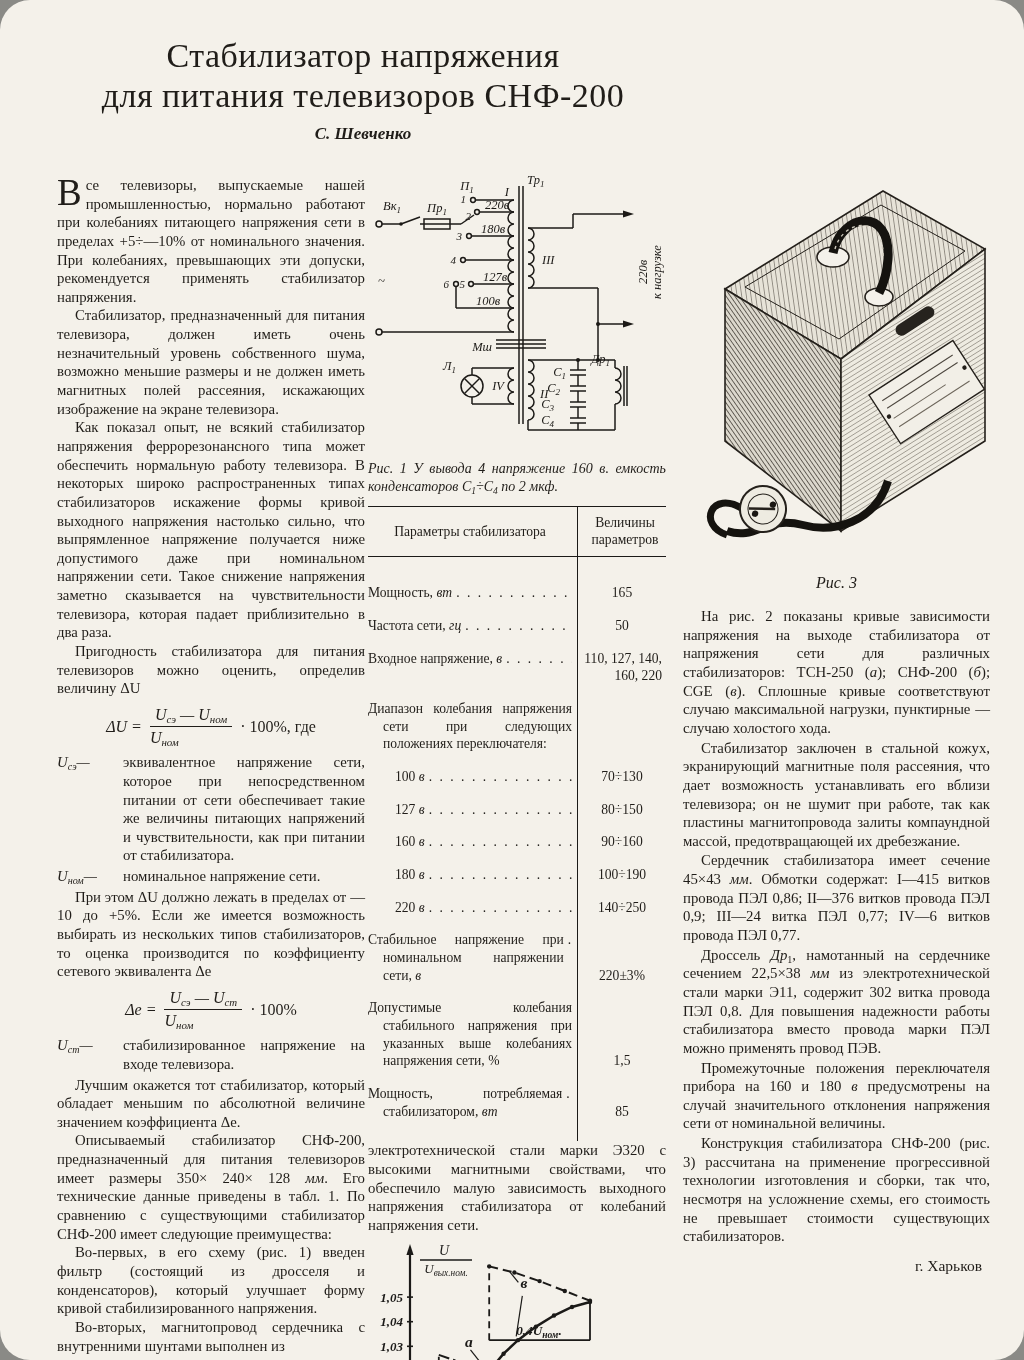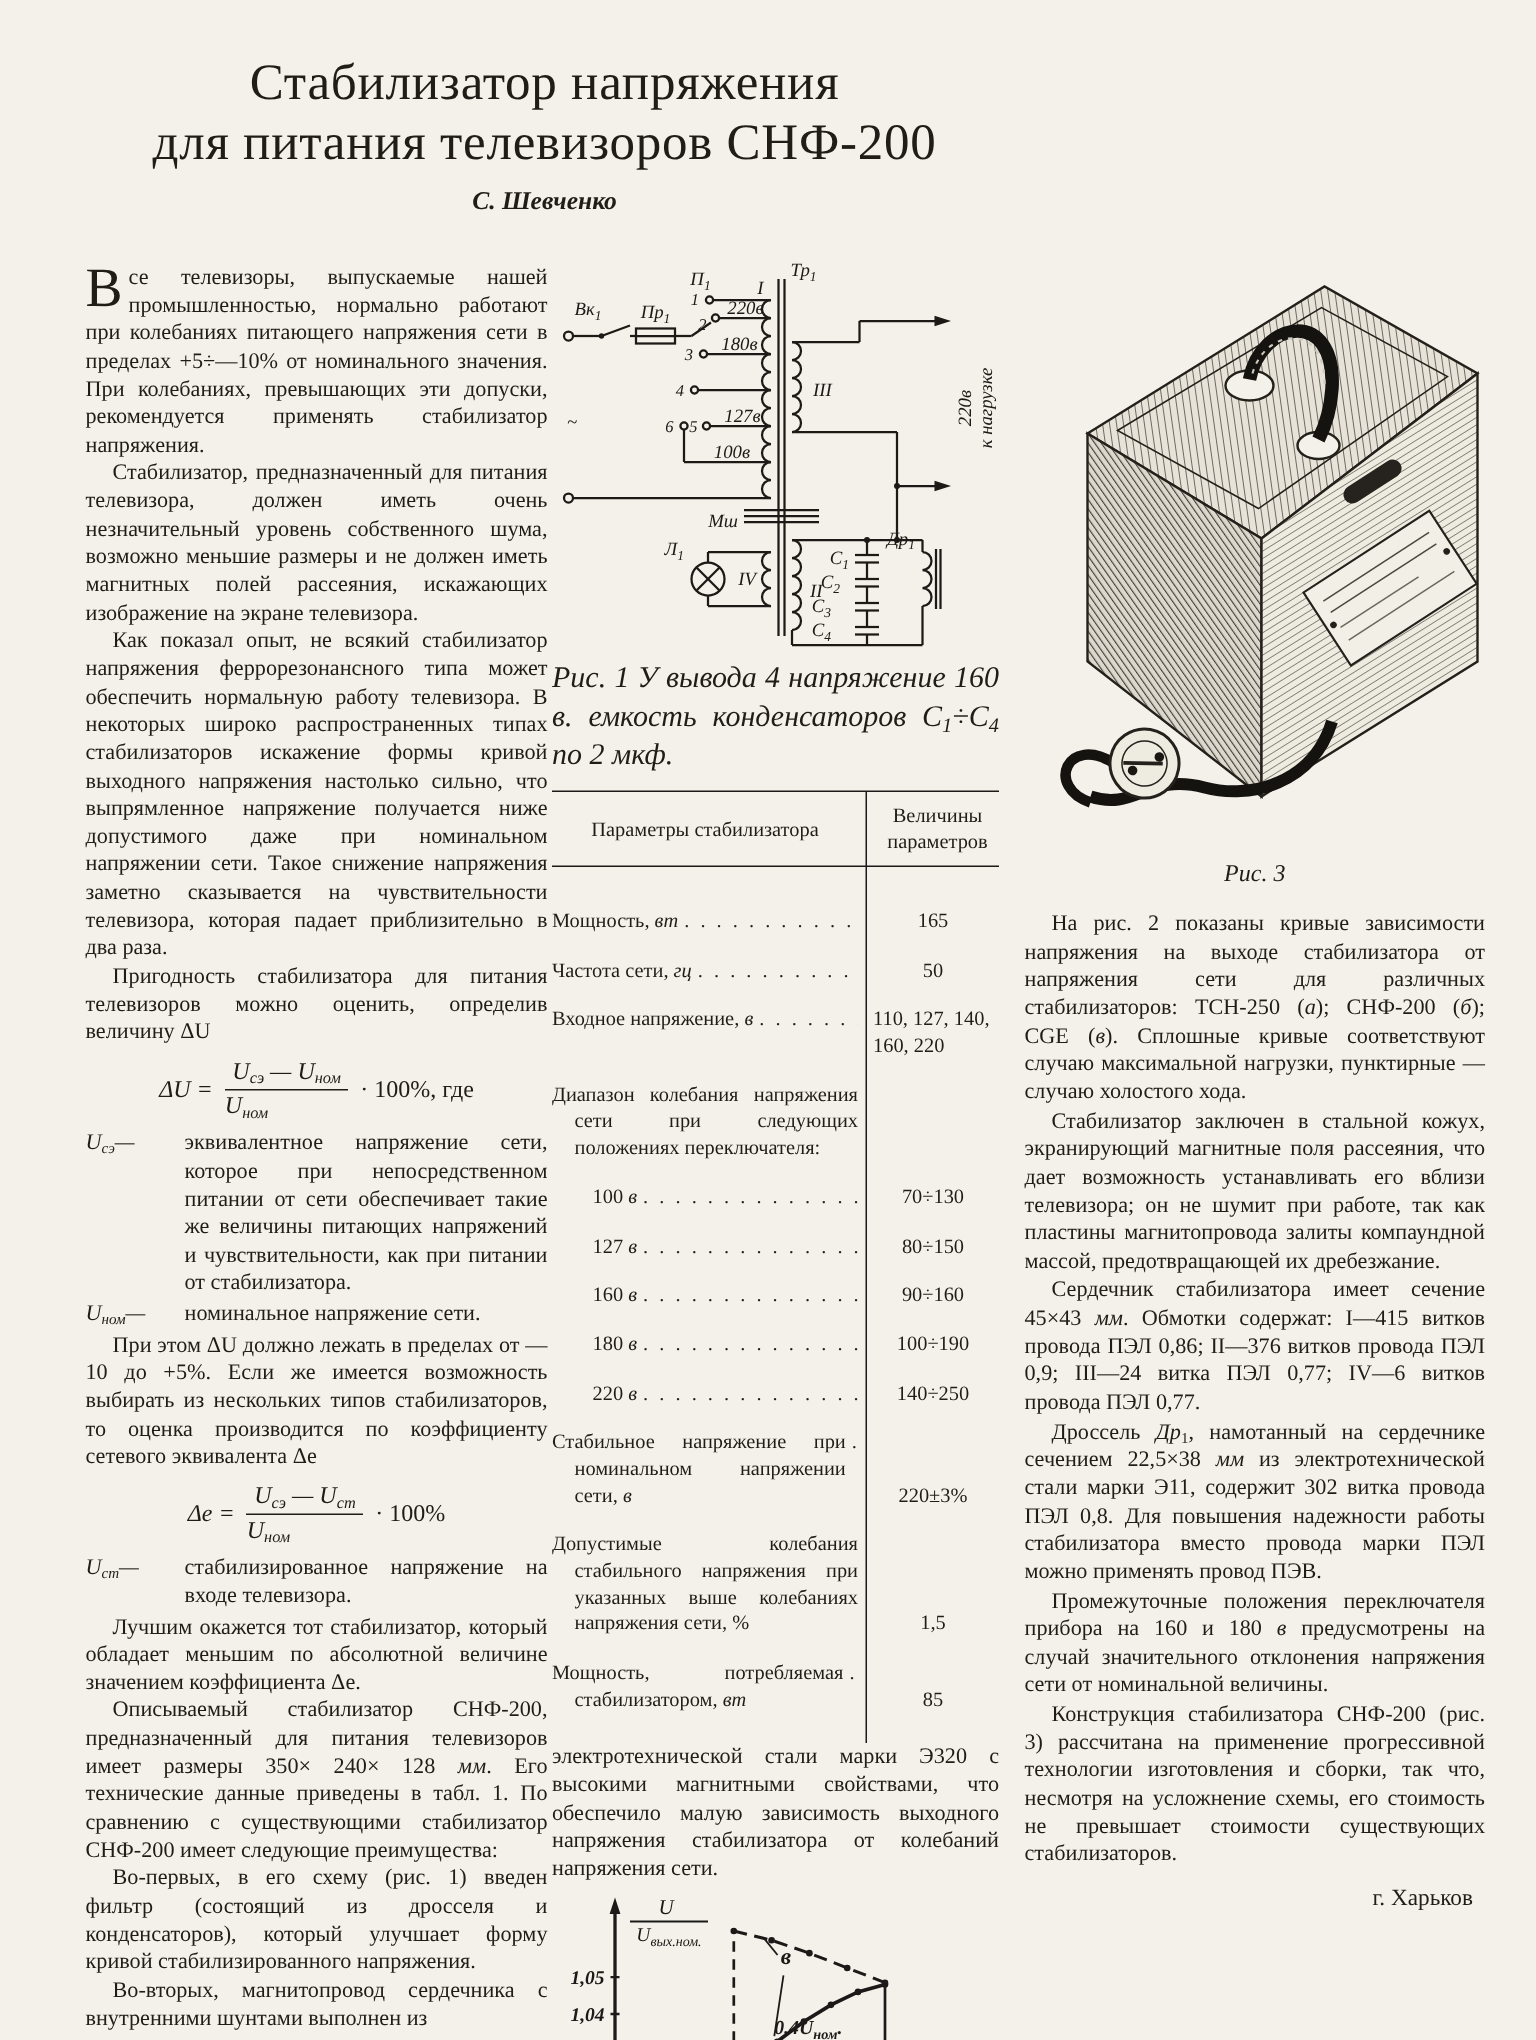--- a/index.html
+++ b/index.html
@@ -4,7 +4,7 @@
 <style>
   html,body{margin:0;padding:0;background:#8a8a86;}
   .page{position:relative;width:1024px;height:1360px;background:#f4f1ea;color:#201d19;
-        font-family:"Liberation Serif","DejaVu Serif",serif;overflow:hidden;box-sizing:border-box;}
+        font-family:"Liberation Serif","DejaVu Serif",serif;overflow:hidden;box-sizing:border-box;border-radius:30px;}
   .page *{box-sizing:border-box;}
   sub{font-size:68%;line-height:0;vertical-align:-0.28em;}
   

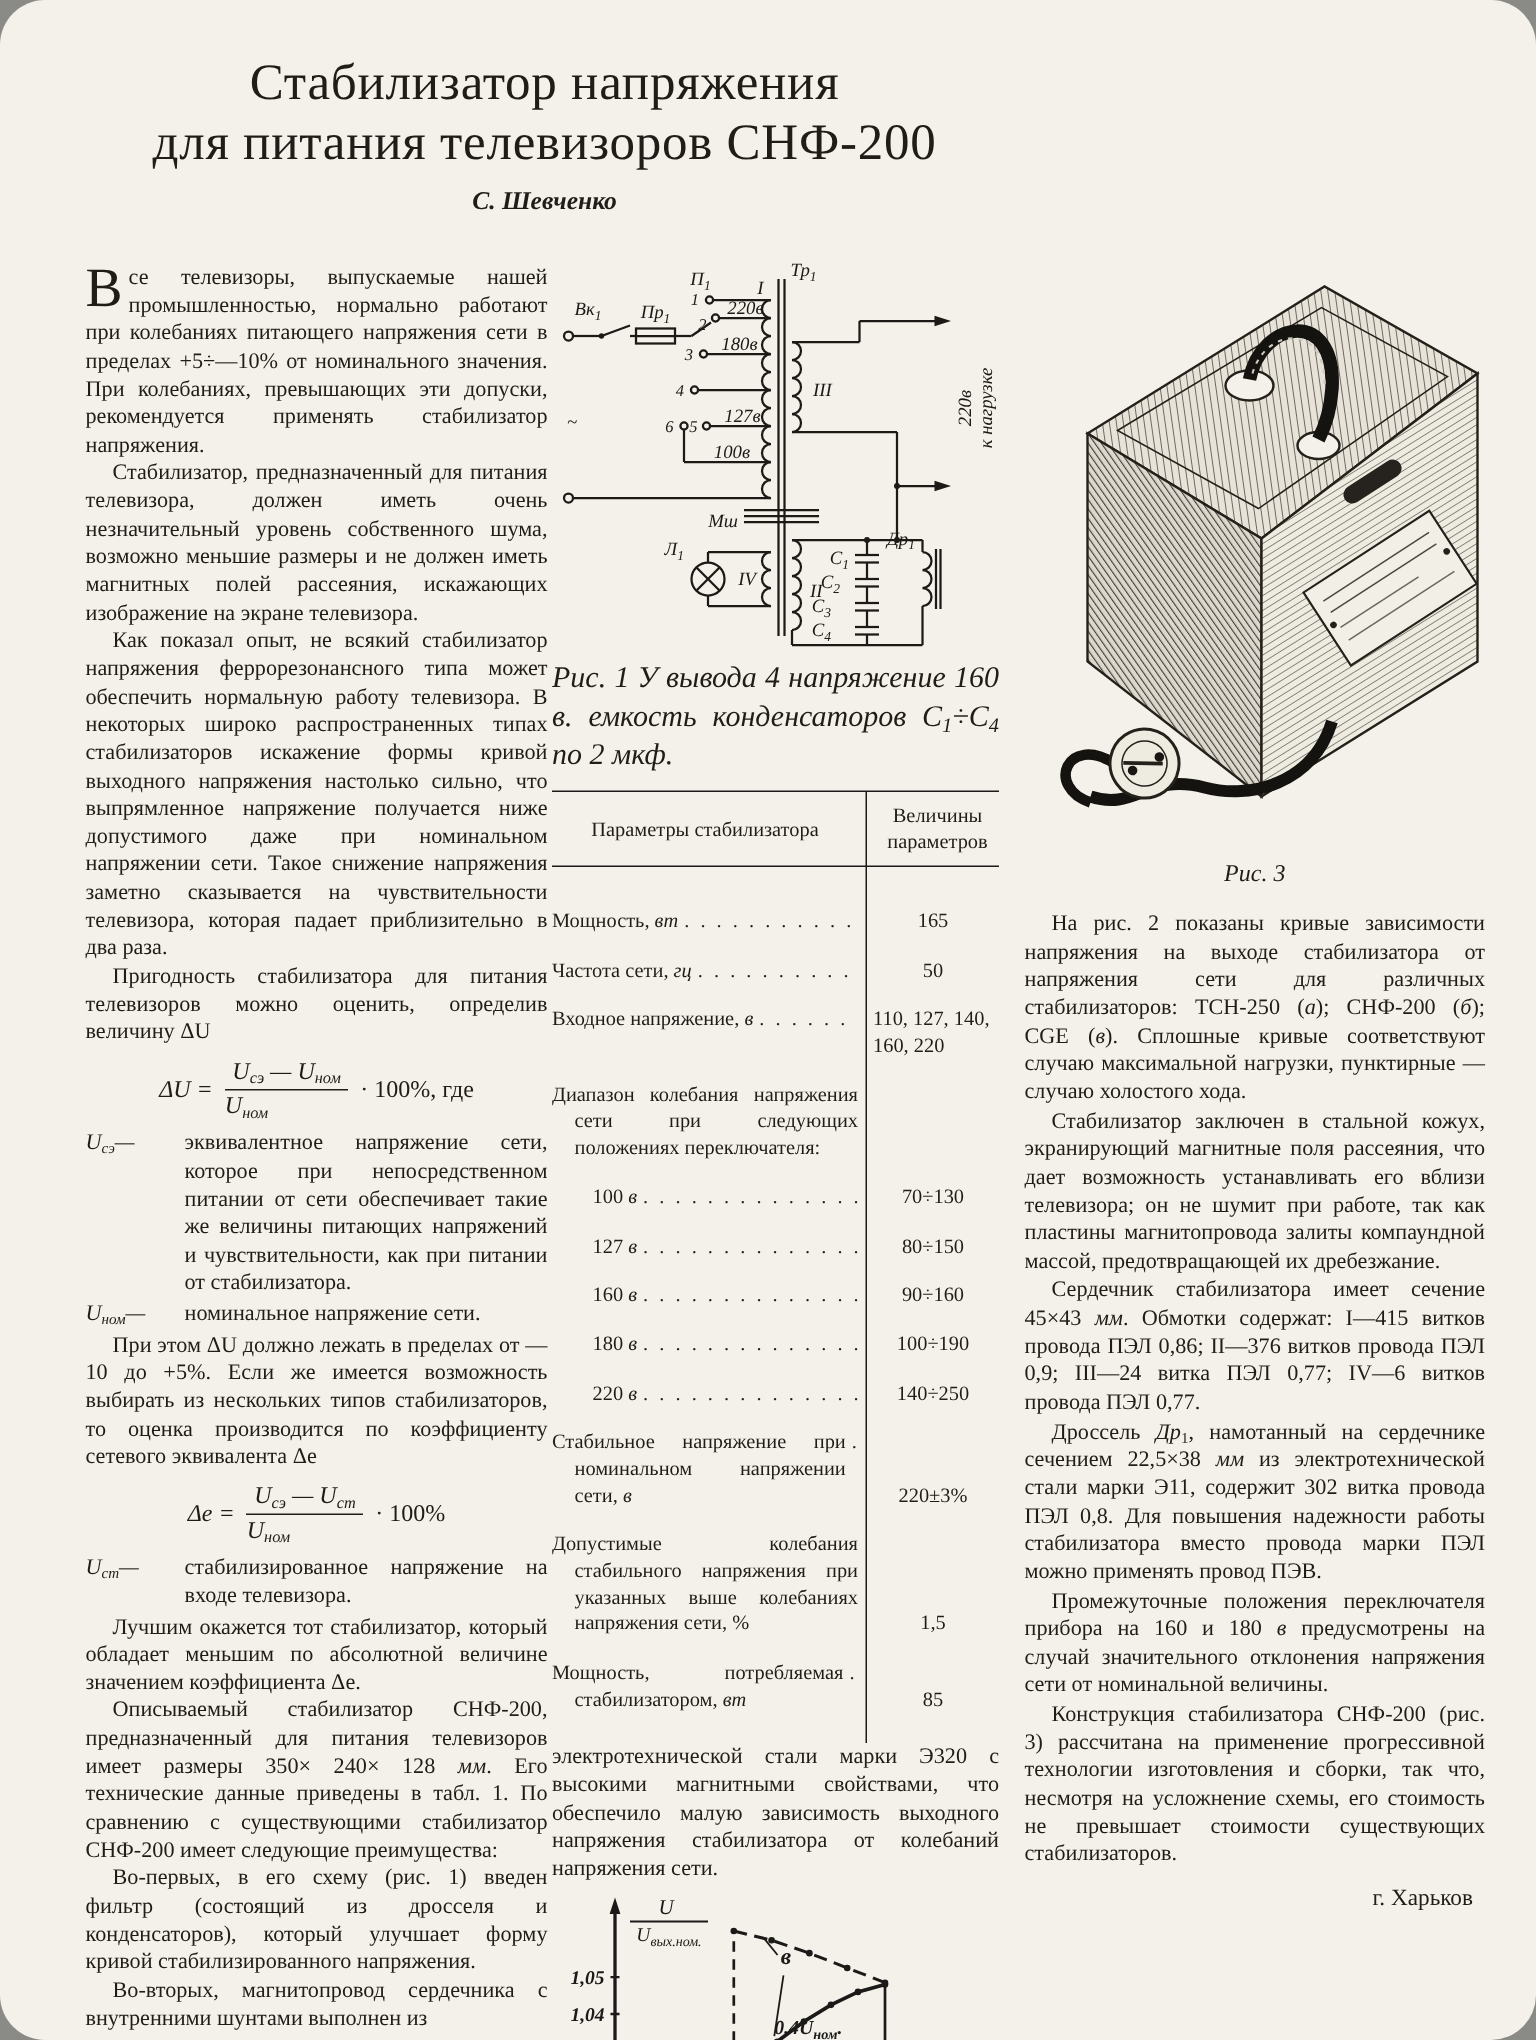--- a/index.html
+++ b/index.html
@@ -29,7 +29,7 @@
   .def-body{flex:1;text-align:justify;}
   
   svg{display:block;font-family:inherit;}
-  .figcap{font-style:italic;font-size:20px;line-height:1.28;text-align:justify;margin:2px 0 10px;}
+  .figcap{font-style:italic;font-size:14px;line-height:1.28;text-align:justify;margin:22px 0 10px;}
   .figcap3{text-align:center;font-style:italic;font-size:16px;margin:2px 0 14px;}
   .sch line,.sch path,.sch rect,.sch circle,.sch polyline{stroke:#1c1a17;stroke-width:1.5;fill:none;}
   .sch text{fill:#1c1a17;stroke:none;font-size:12.5px;font-style:italic;}

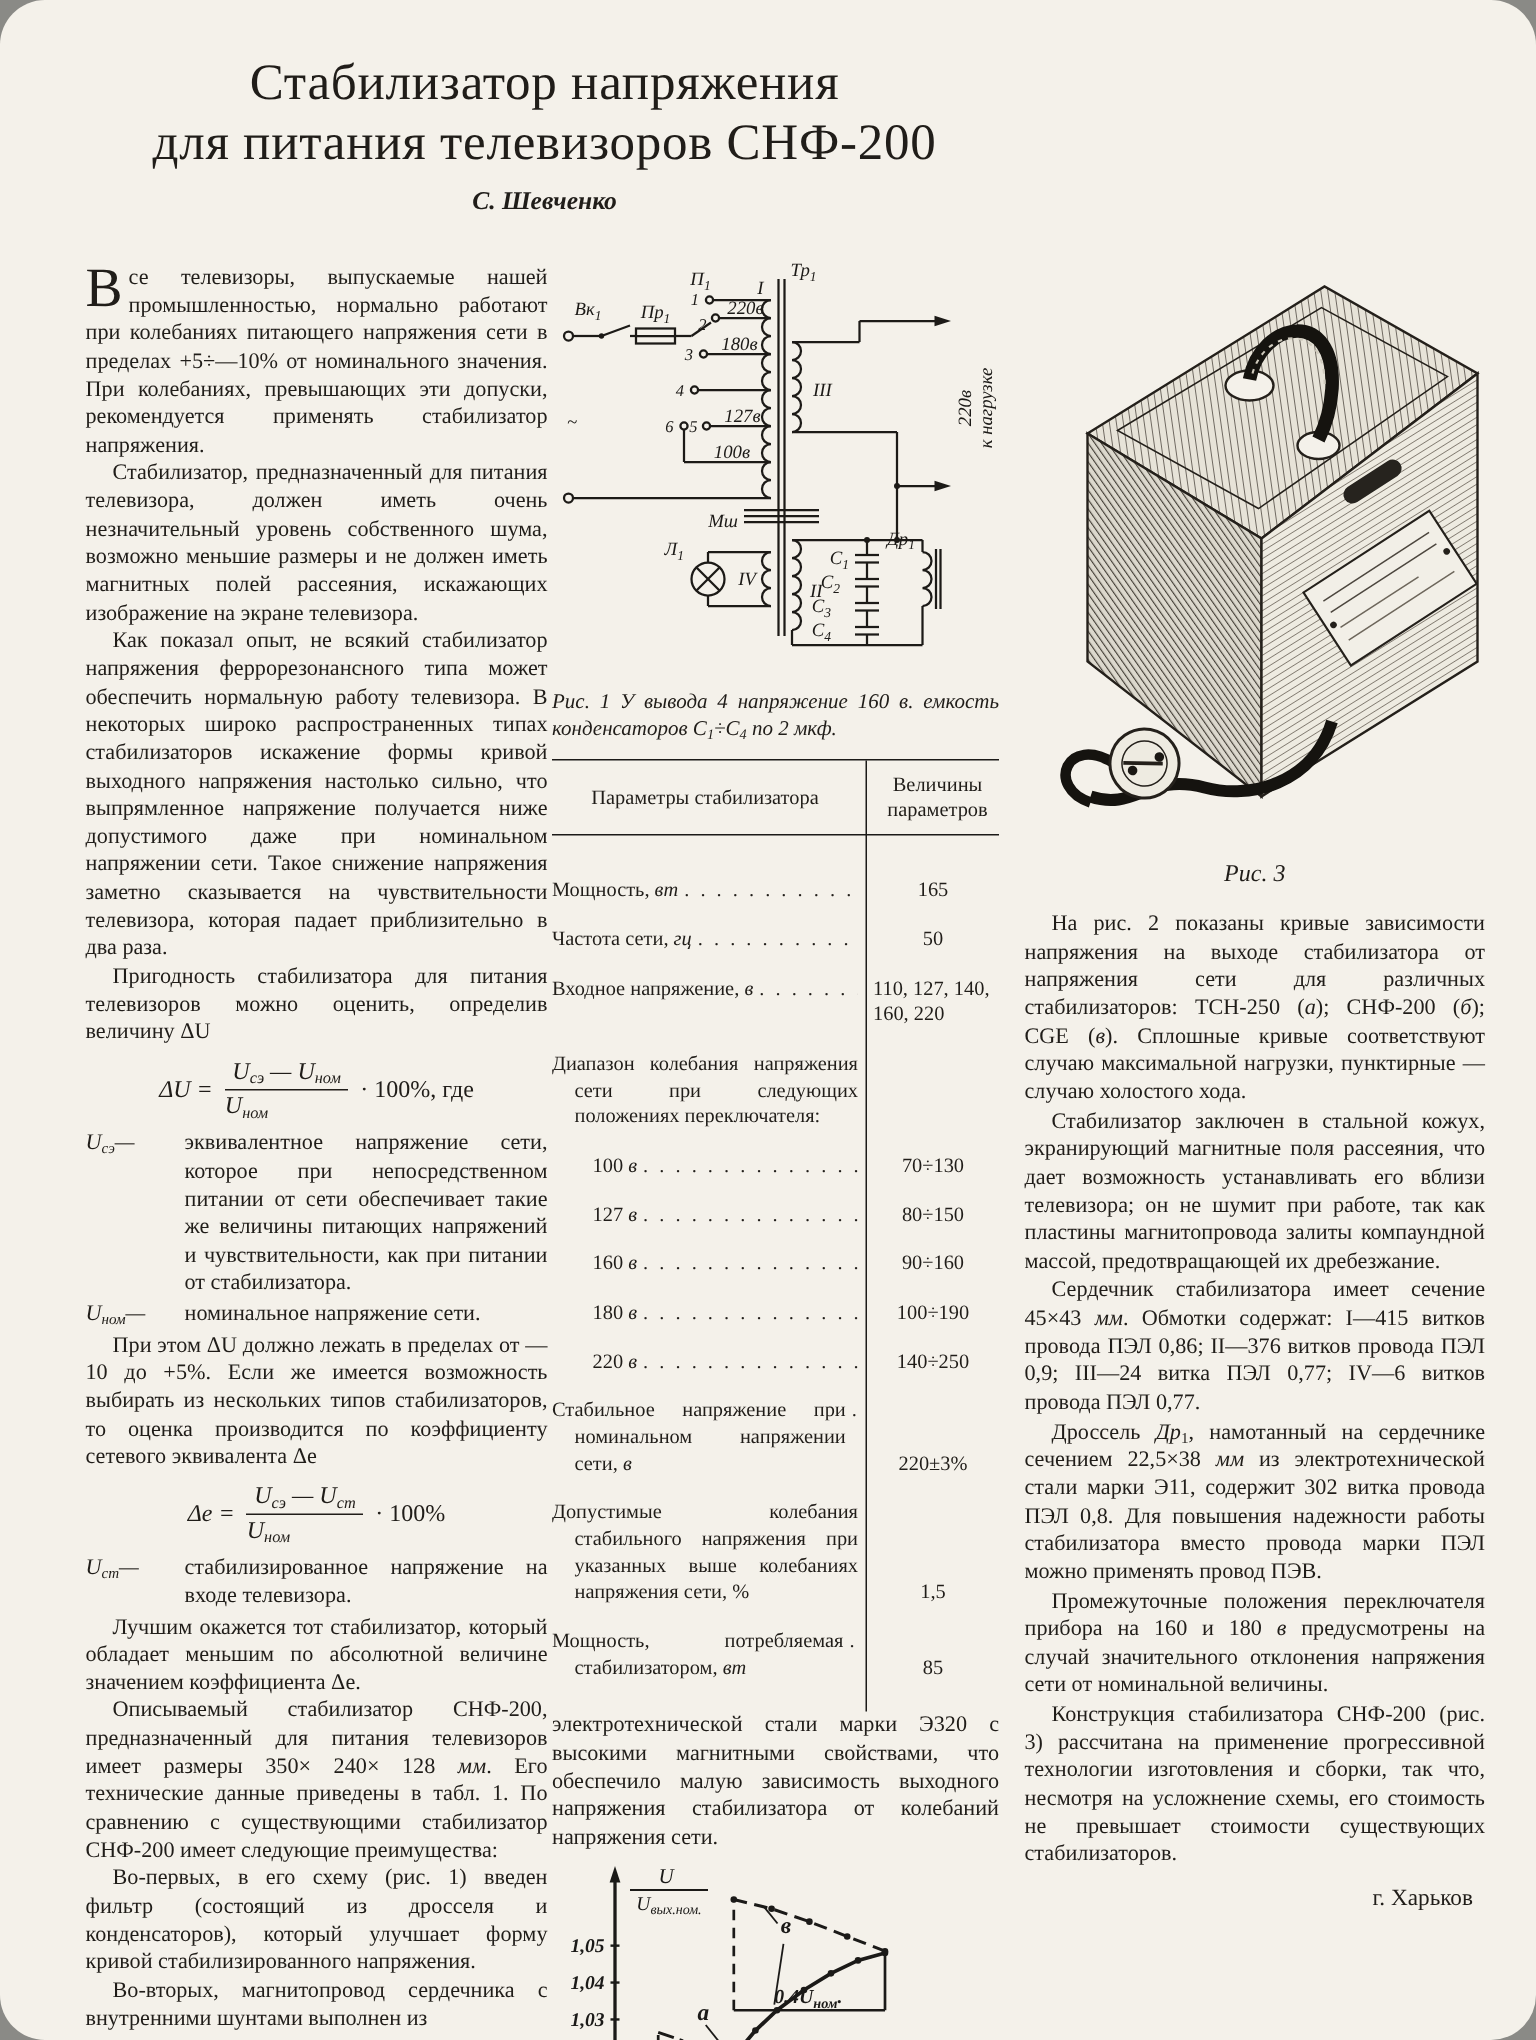--- a/index.html
+++ b/index.html
@@ -49,7 +49,7 @@
   .tp.hang .txt{padding-left:15px;text-indent:-15px;}
   .tp.ind{padding-left:27px;}
   .leader{flex:1 1 8px;overflow:hidden;white-space:nowrap;letter-spacing:2px;margin-left:4px;}
-  .tv{width:88px;display:flex;justify-content:center;align-items:flex-start;text-align:left;padding:0 4px;}
+  .tv{width:88px;display:flex;justify-content:center;align-items:flex-start;text-align:right;padding:0 4px;}
   .tv.vb{align-items:flex-end;}
   .trow.gap{margin-top:9px;}
   .cont{margin-top:10px;}

